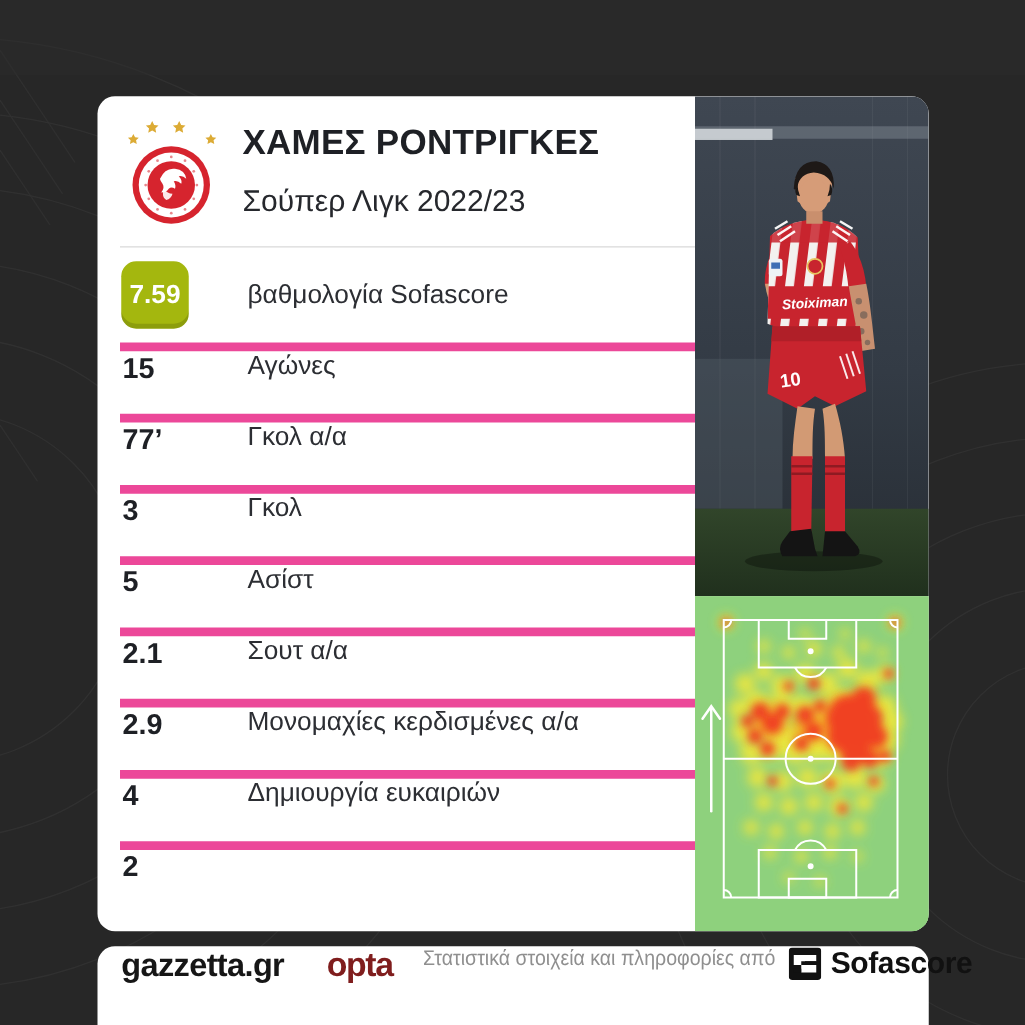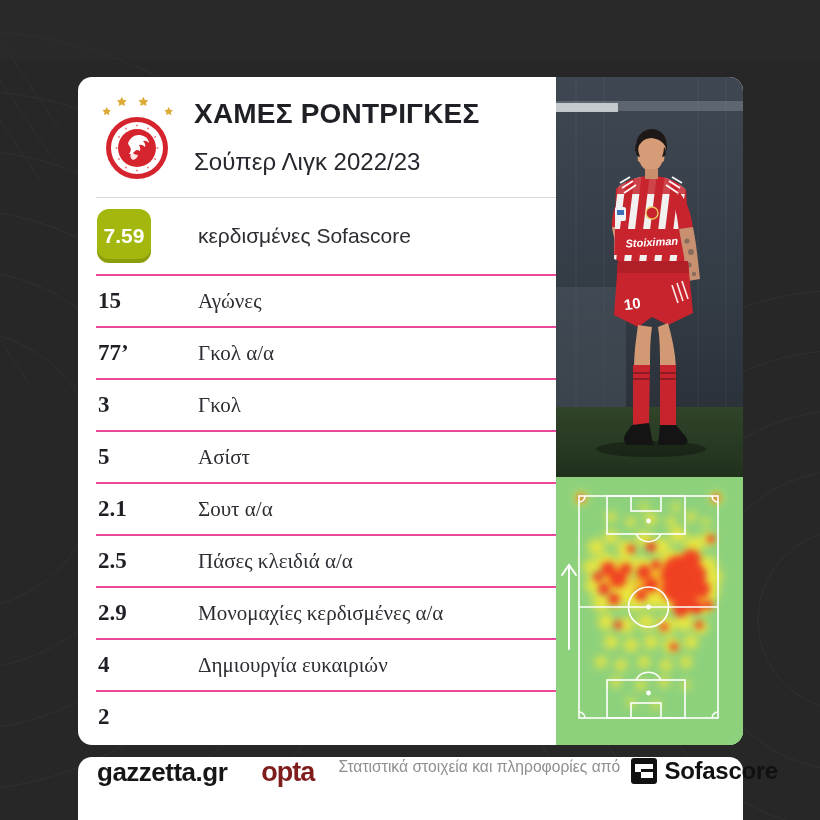--- a/index.html
+++ b/index.html
@@ -125,7 +125,7 @@
       <div class="rating-badge-cell">
         <div class="rating-badge">7.59</div>
       </div>
-      <div class="rating-label">κερδισμένες Sofascore</div>
+      <div class="rating-label">βαθμολογία Sofascore</div>
     </div>
 
     <div class="stat-row">

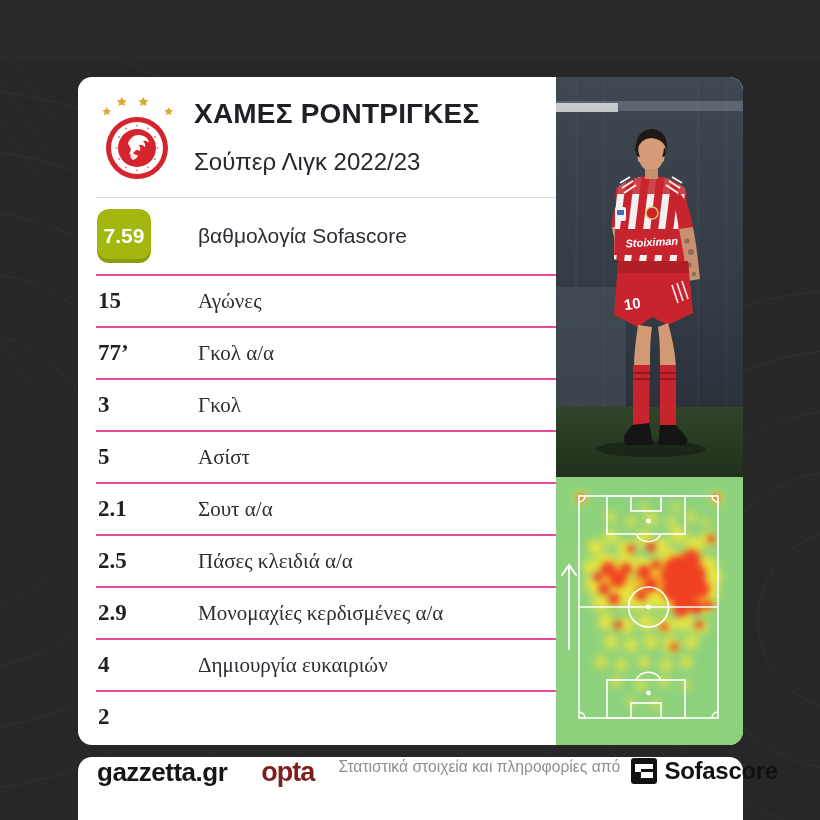--- a/index.html
+++ b/index.html
@@ -31,7 +31,7 @@
     margin-left:1px;
   }
   .rating-label{font-size:21px;color:#2c2e33;}
-  .stat-row{height:50px;border-top:2px solid #ec4899;display:flex;align-items:center;font-family:Liberation Serif, serif;}
+  .stat-row{height:50px;border-top:7px solid #ec4899;display:flex;}
   .stat-value{width:102px;flex:0 0 auto;font-size:23px;font-weight:800;color:#1e2025;padding-left:2px;box-sizing:border-box;}
   .stat-label{font-size:21px;color:#2c2e33;}
   .right-col{width:187px;display:flex;flex-direction:column;}

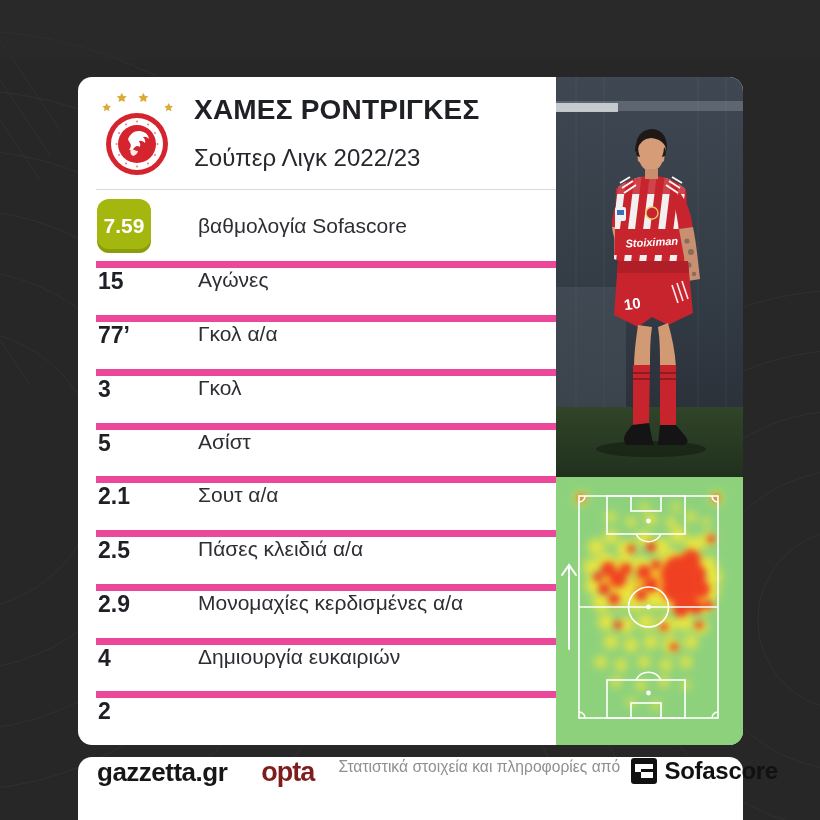--- a/index.html
+++ b/index.html
@@ -147,10 +147,6 @@
     <div class="stat-row">
       <div class="stat-value">2.1</div>
       <div class="stat-label">Σουτ α/α</div>
-    </div>
-    <div class="stat-row">
-      <div class="stat-value">2.5</div>
-      <div class="stat-label">Πάσες κλειδιά α/α</div>
     </div>
     <div class="stat-row">
       <div class="stat-value">2.9</div>

